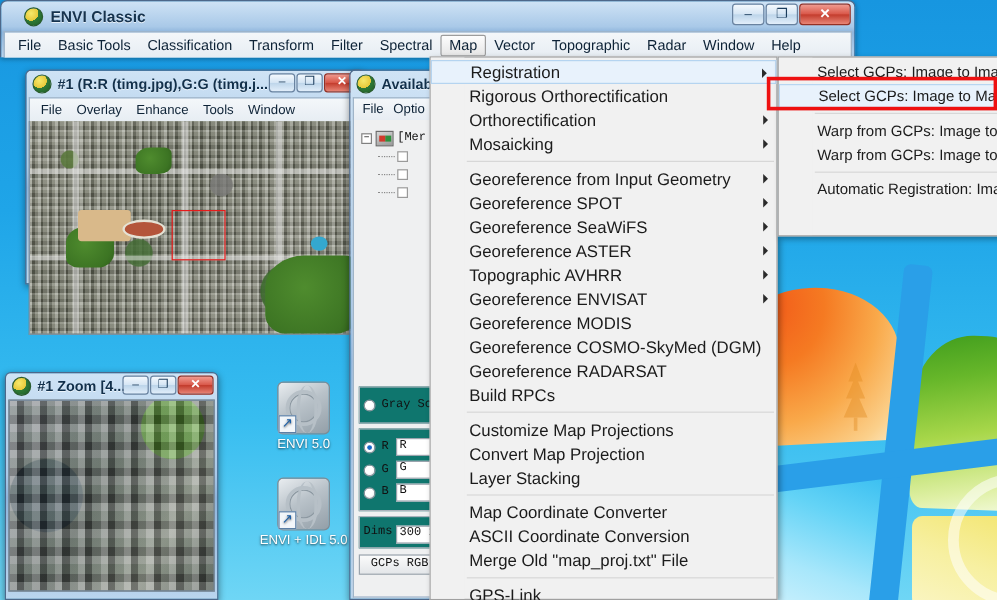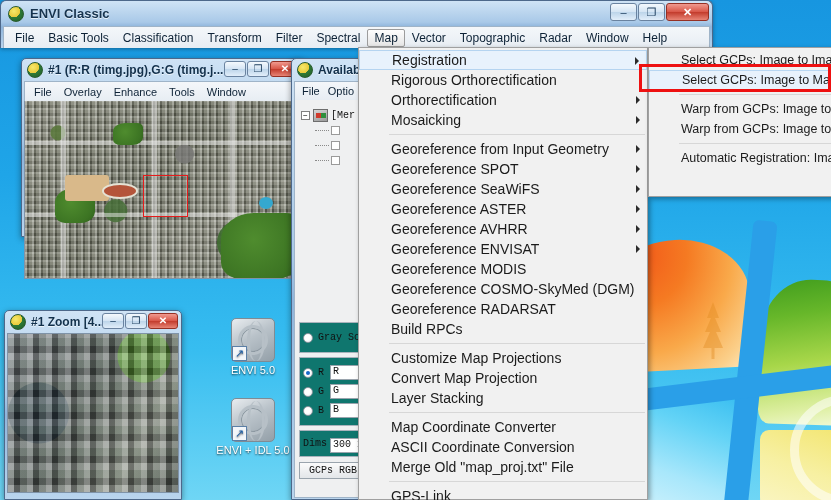--- a/index.html
+++ b/index.html
@@ -97,7 +97,7 @@
     box-shadow: 0 1px 4px rgba(0,0,0,.35);
   }
   #envi-main .tbar {
-    height: 25px; display: flex; align-items: center; padding-left: 7px;
+    height: 25px; display: flex; align-items: center; padding-left: 19px;
     position: relative;
   }
   #envi-main .tbar .title {

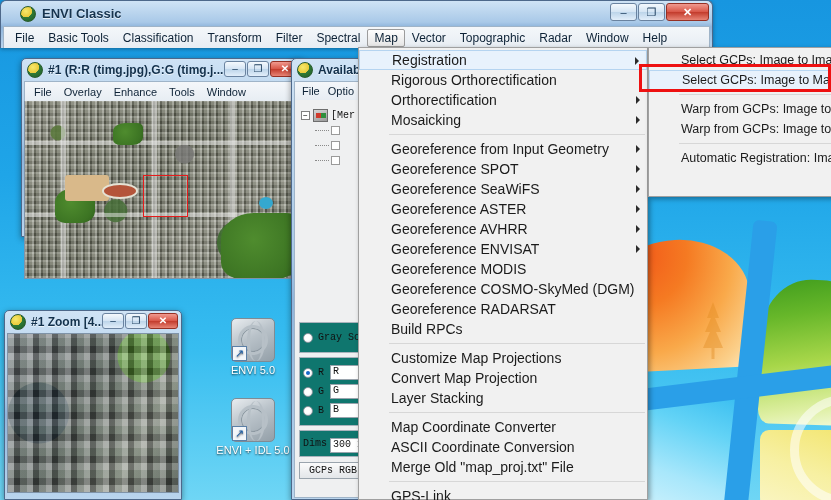--- a/index.html
+++ b/index.html
@@ -534,7 +534,7 @@
     <span class="arrow"></span>
   </div>
   <div class="m-item">
-    <span>Georeference AVHRR</span>
+    <span>Topographic AVHRR</span>
     <span class="arrow"></span>
   </div>
   <div class="m-item">

